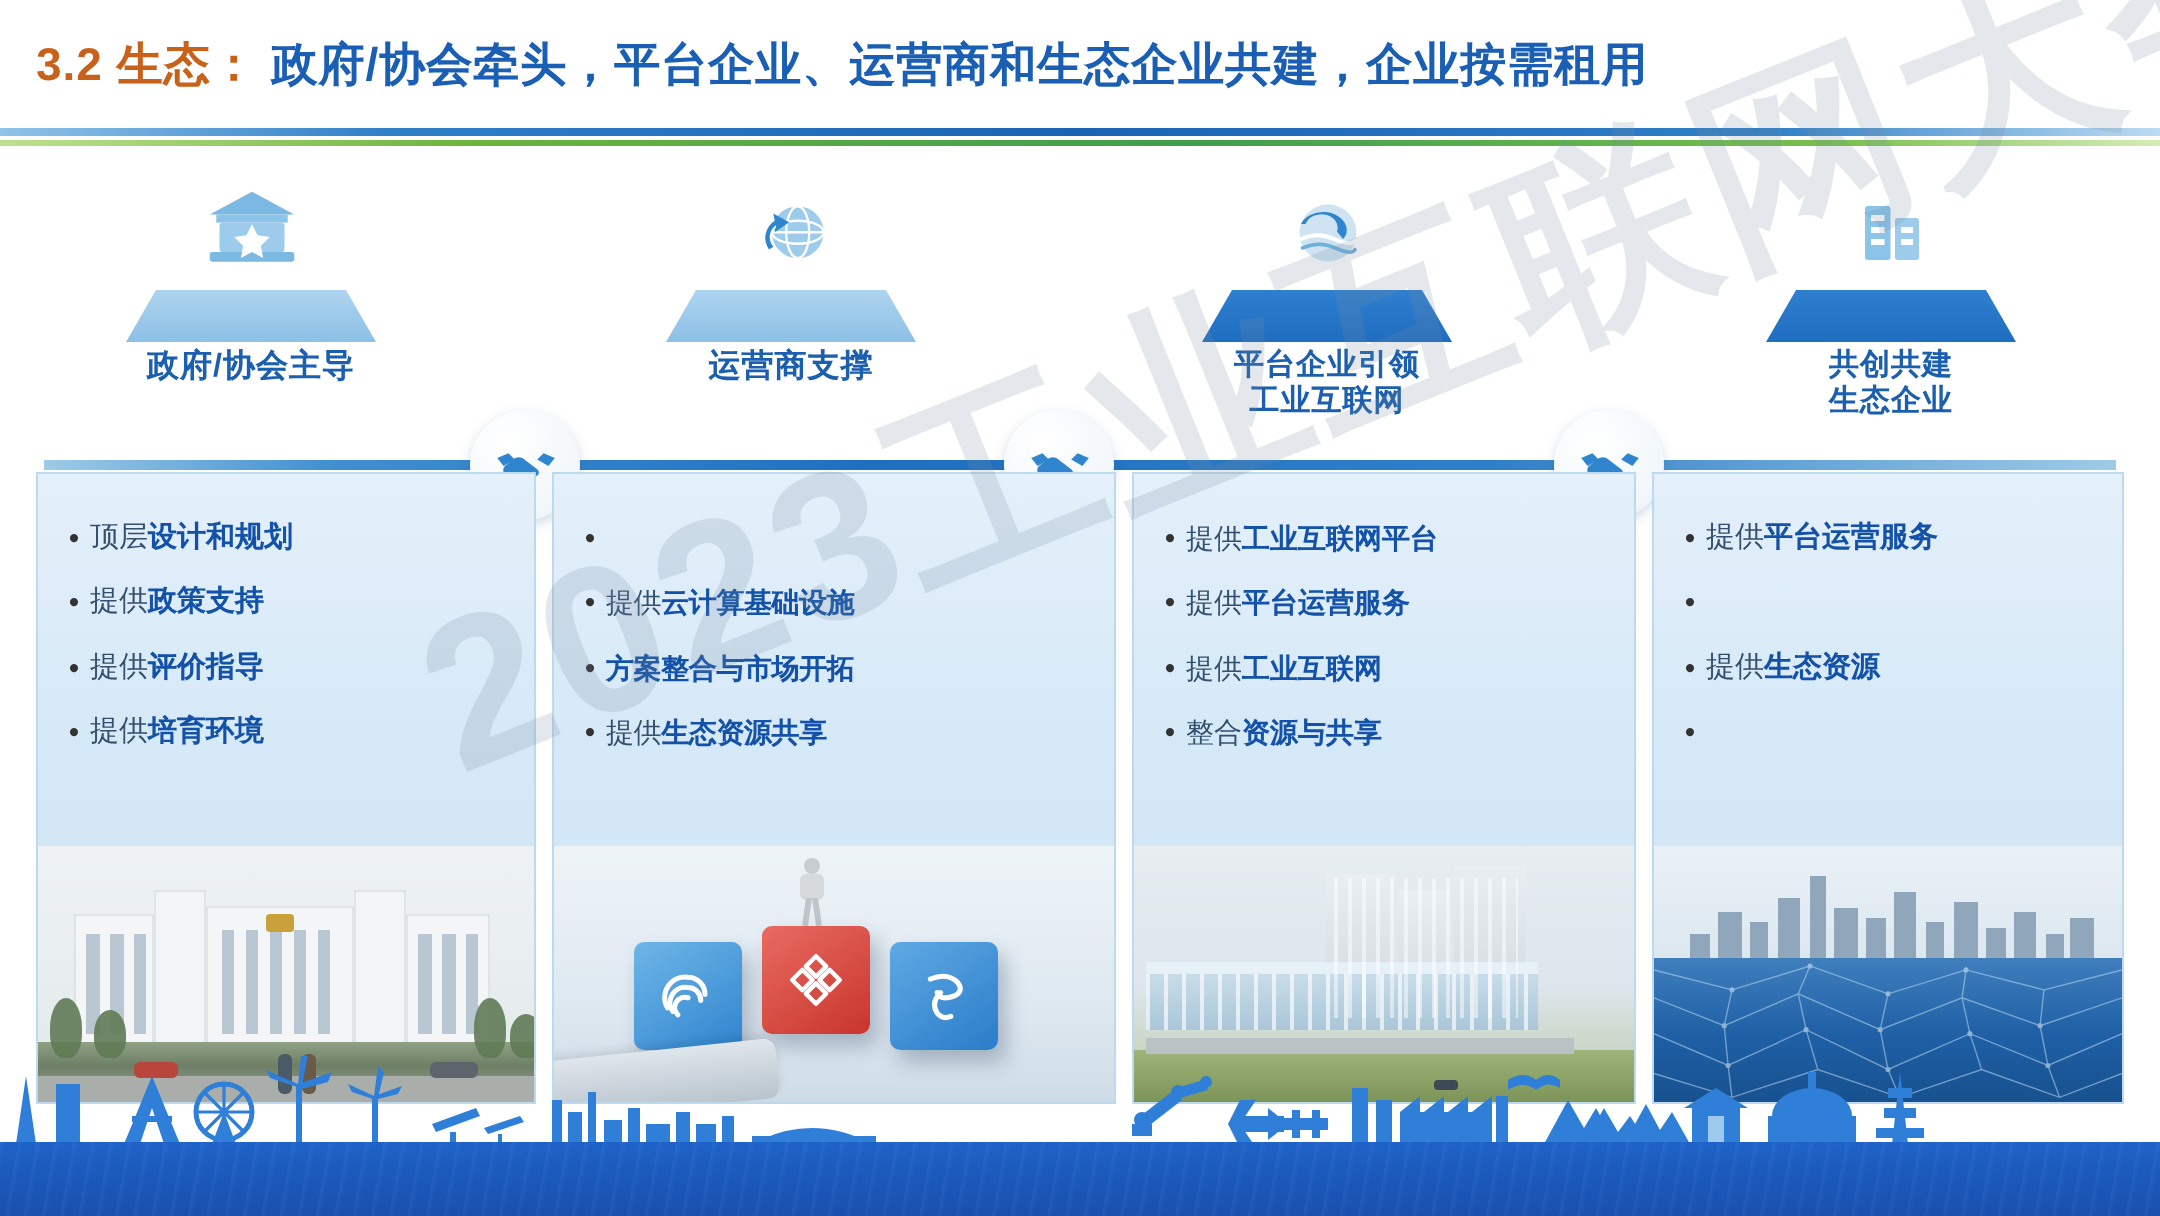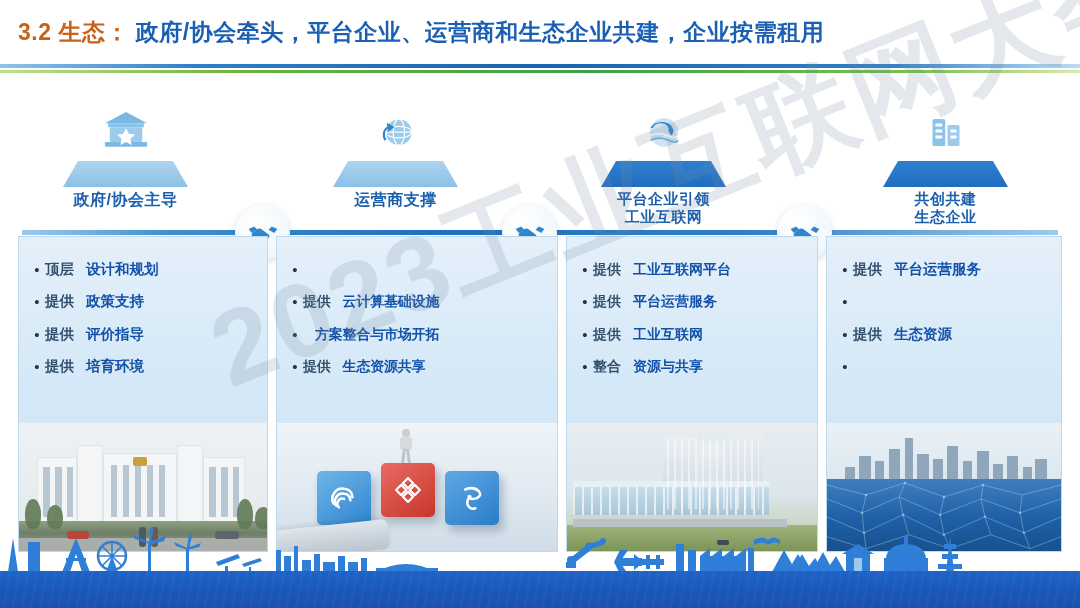--- a/index.html
+++ b/index.html
@@ -76,7 +76,7 @@
   
   .heads { position:absolute; left:0; top:78px; width:1080px; height:150px; }
   .head {
-    position:absolute; top:16px; width:215px; text-align:center;
+    position:absolute; top:0; width:215px; text-align:center;
   }
   .head .sym { height:62px; display:flex; align-items:flex-end; justify-content:center; }
   .head .plinth {

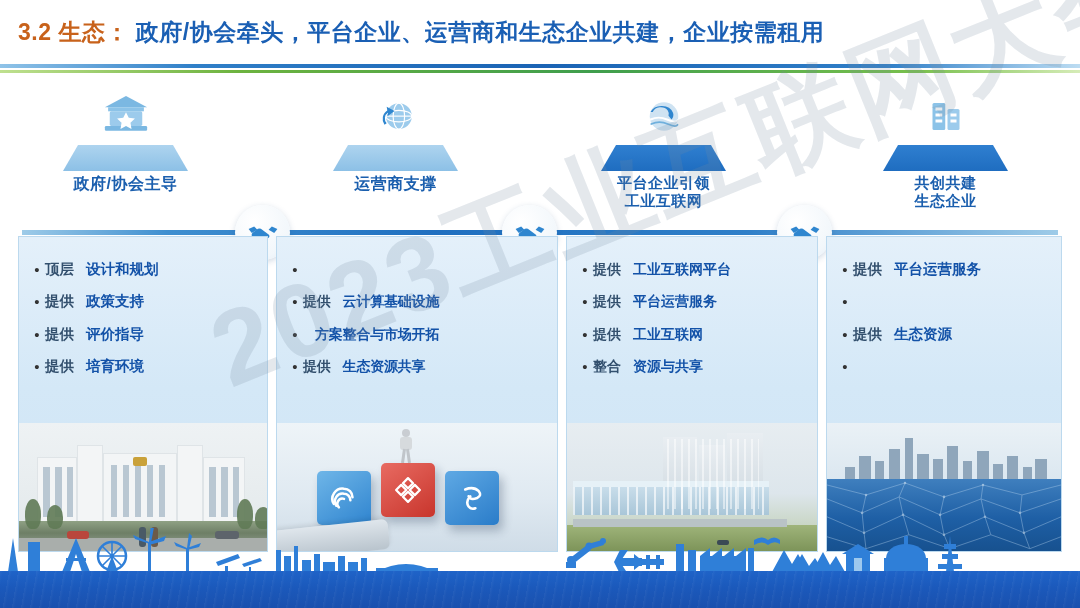--- a/index.html
+++ b/index.html
@@ -128,7 +128,7 @@
     font-size:15px; line-height:1.15;
   }
   .row .txt { flex:1 1 auto; white-space:nowrap; }
-  .row .lead { color:#33506e; font-weight:bold; }
+  .row .lead { color:#33506e; font-weight:normal; }
   .row b { color:#1352a8; font-weight:bold;margin-left:12px; }
   .card.c2 .row { font-size:14px; }
   .card.c2 .row .txt { letter-spacing:-.2px; }

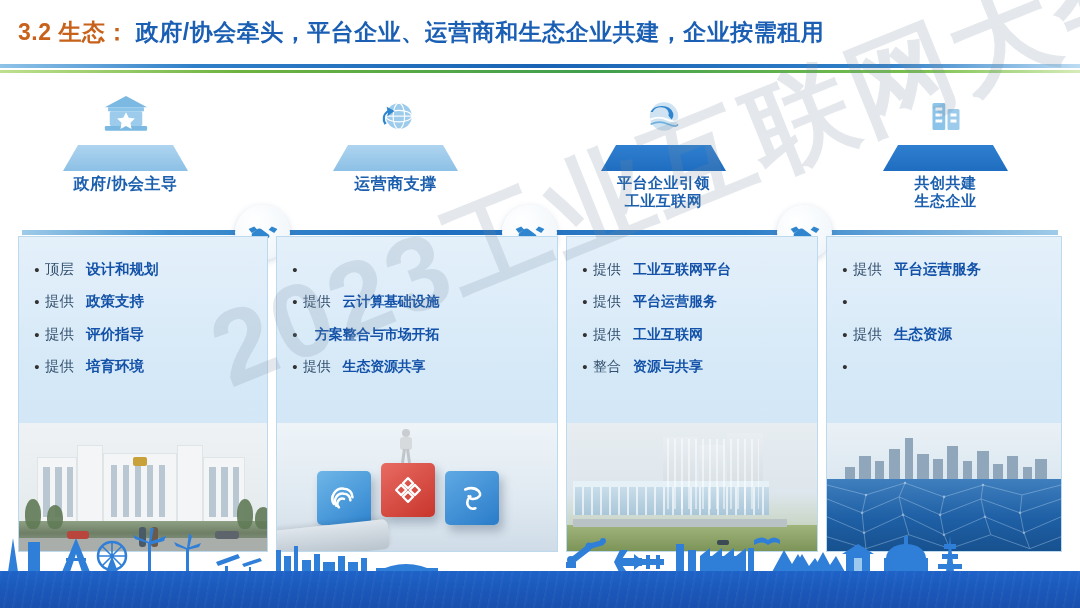--- a/index.html
+++ b/index.html
@@ -129,7 +129,7 @@
   }
   .row .txt { flex:1 1 auto; white-space:nowrap; }
   .row .lead { color:#33506e; font-weight:normal; }
-  .row b { color:#1352a8; font-weight:bold;margin-left:12px; }
+  .row b { color:#1352a8; font-weight:bold; }
   .card.c2 .row { font-size:14px; }
   .card.c2 .row .txt { letter-spacing:-.2px; }
   .card.c3 .row { font-size:14px; }

